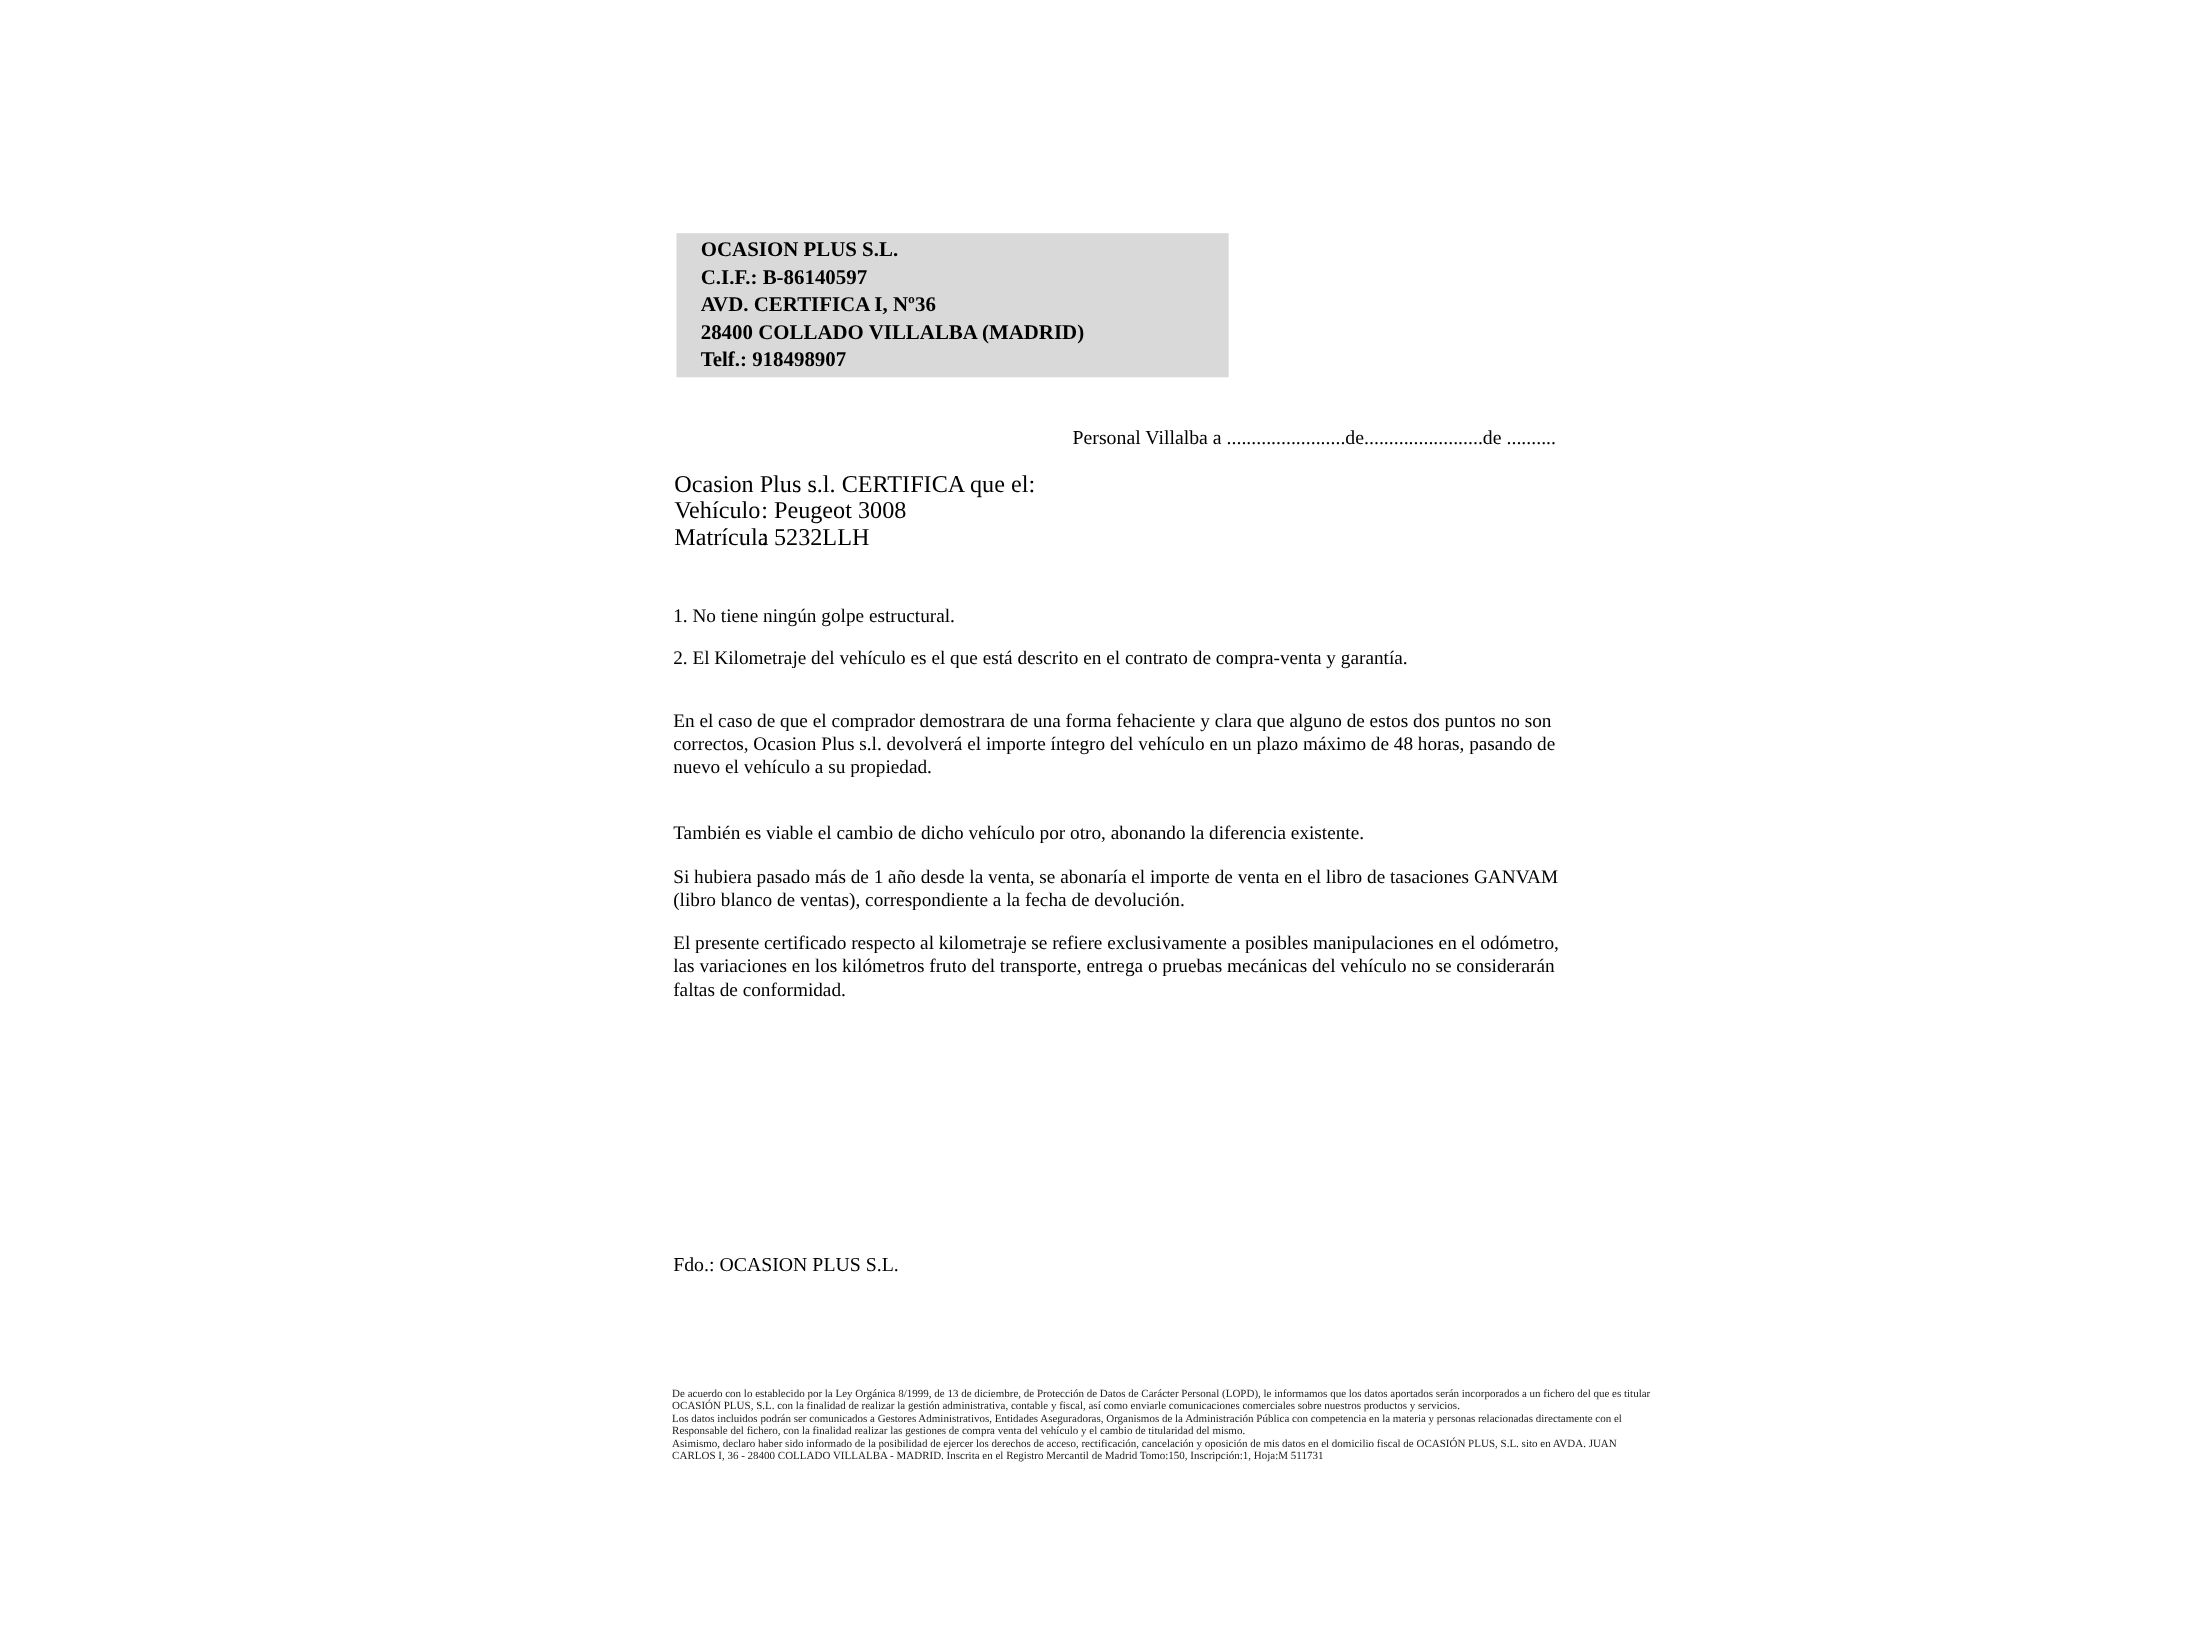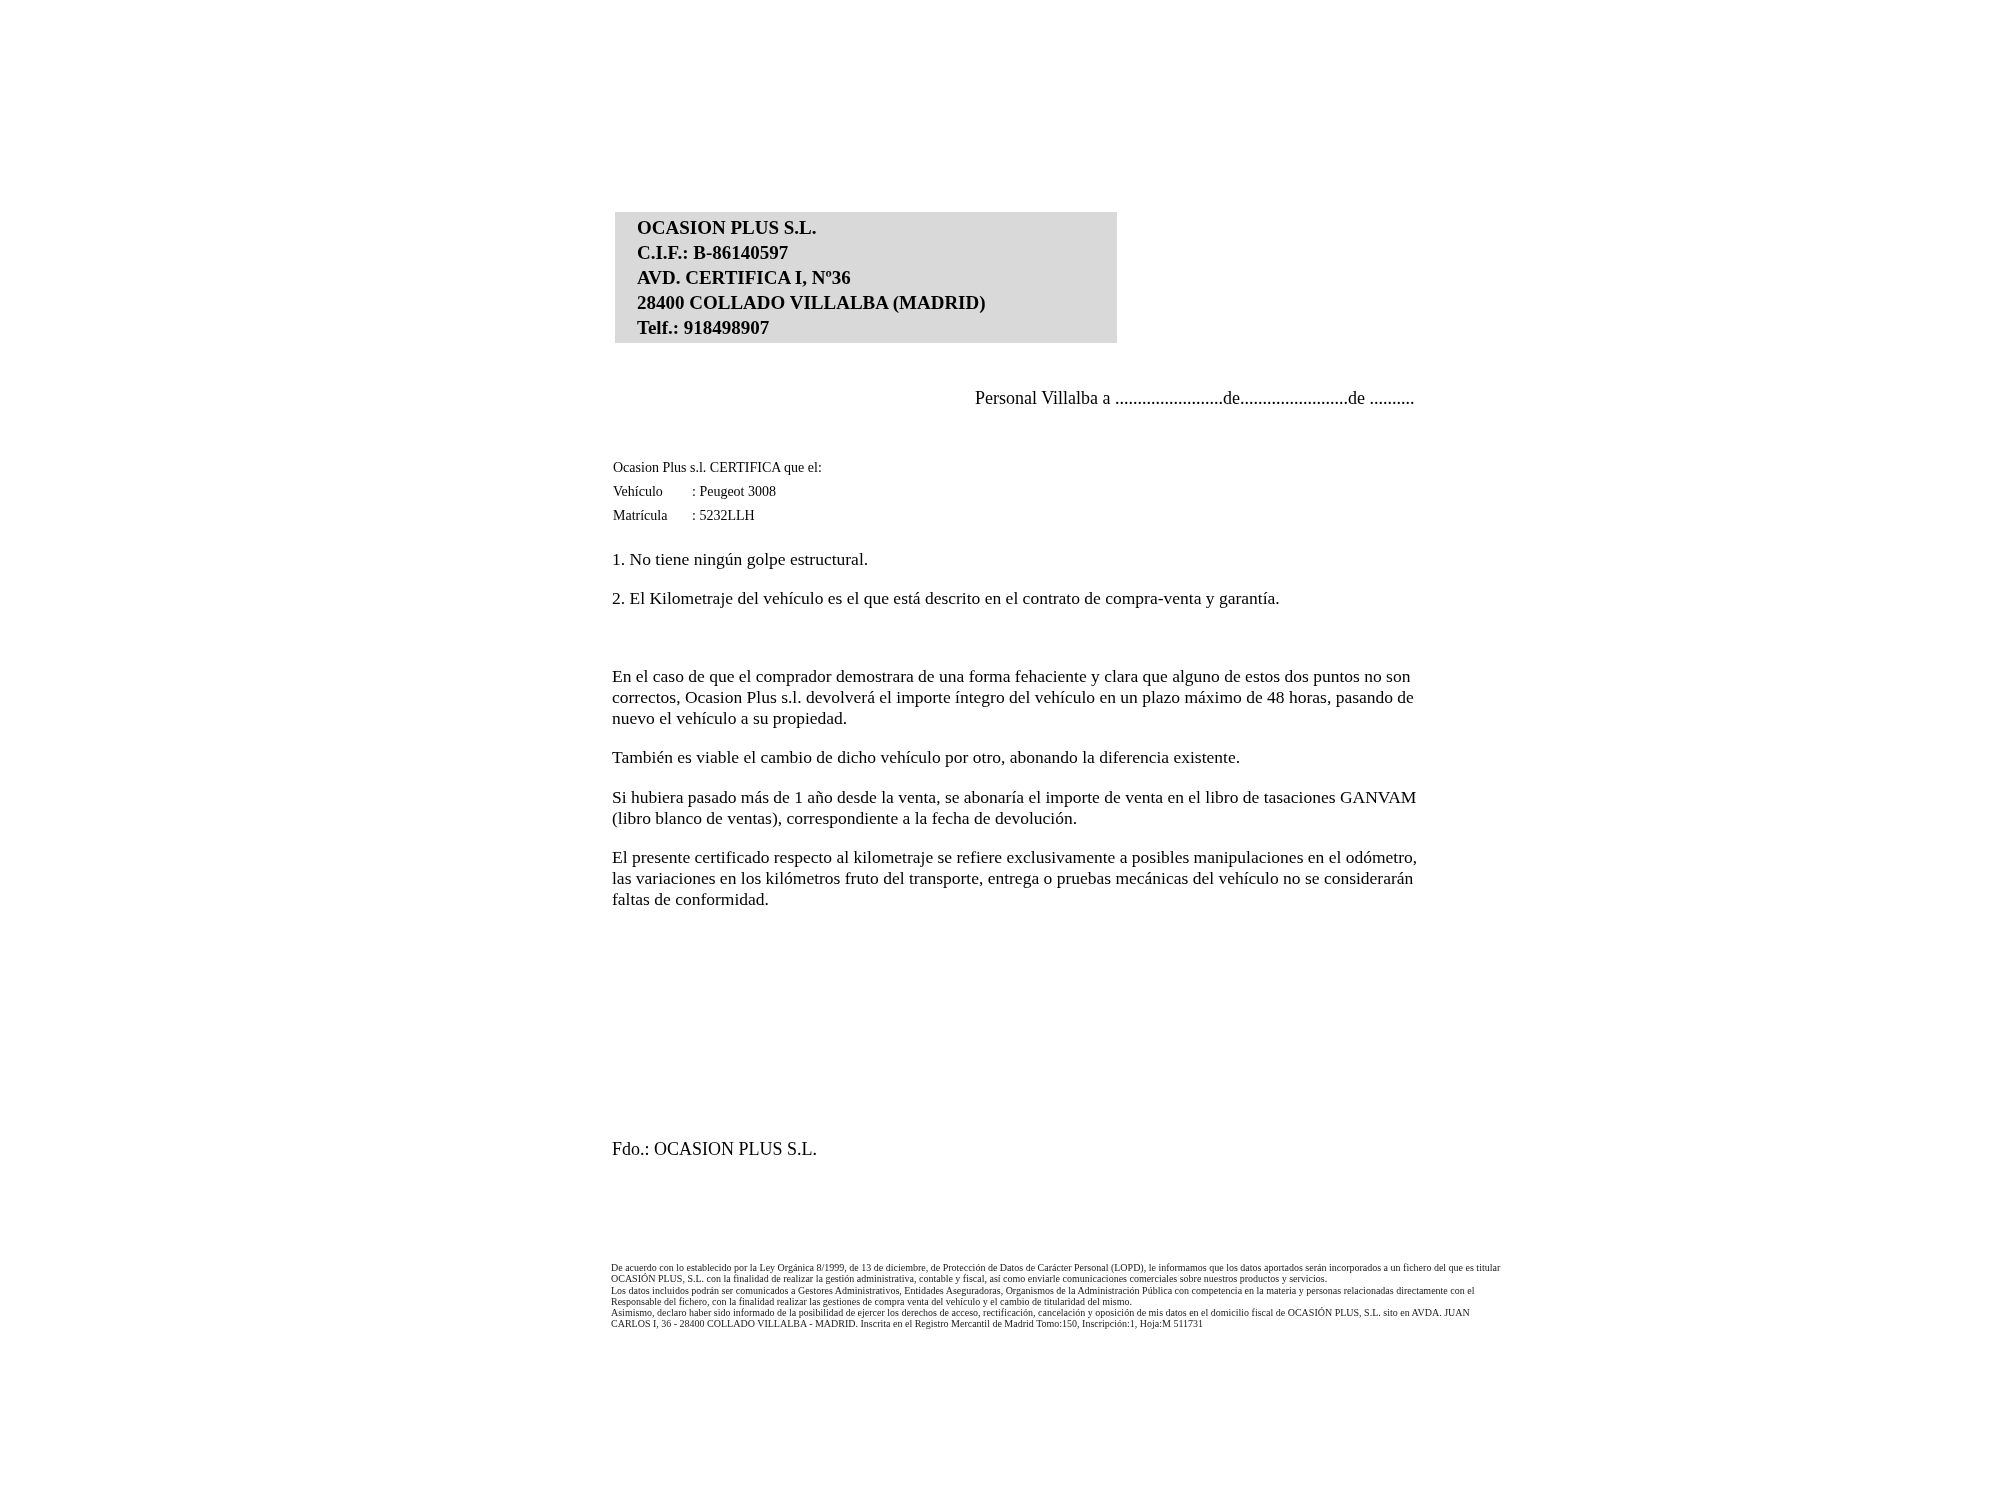--- a/index.html
+++ b/index.html
@@ -35,8 +35,8 @@
   }
   .cert-block {
     left: 613px;
-    top: 456px;
-    font-size: 14px;
+    top: 428px;
+    font-size: 22px;
     line-height: 24px;
   }
   .field-label {

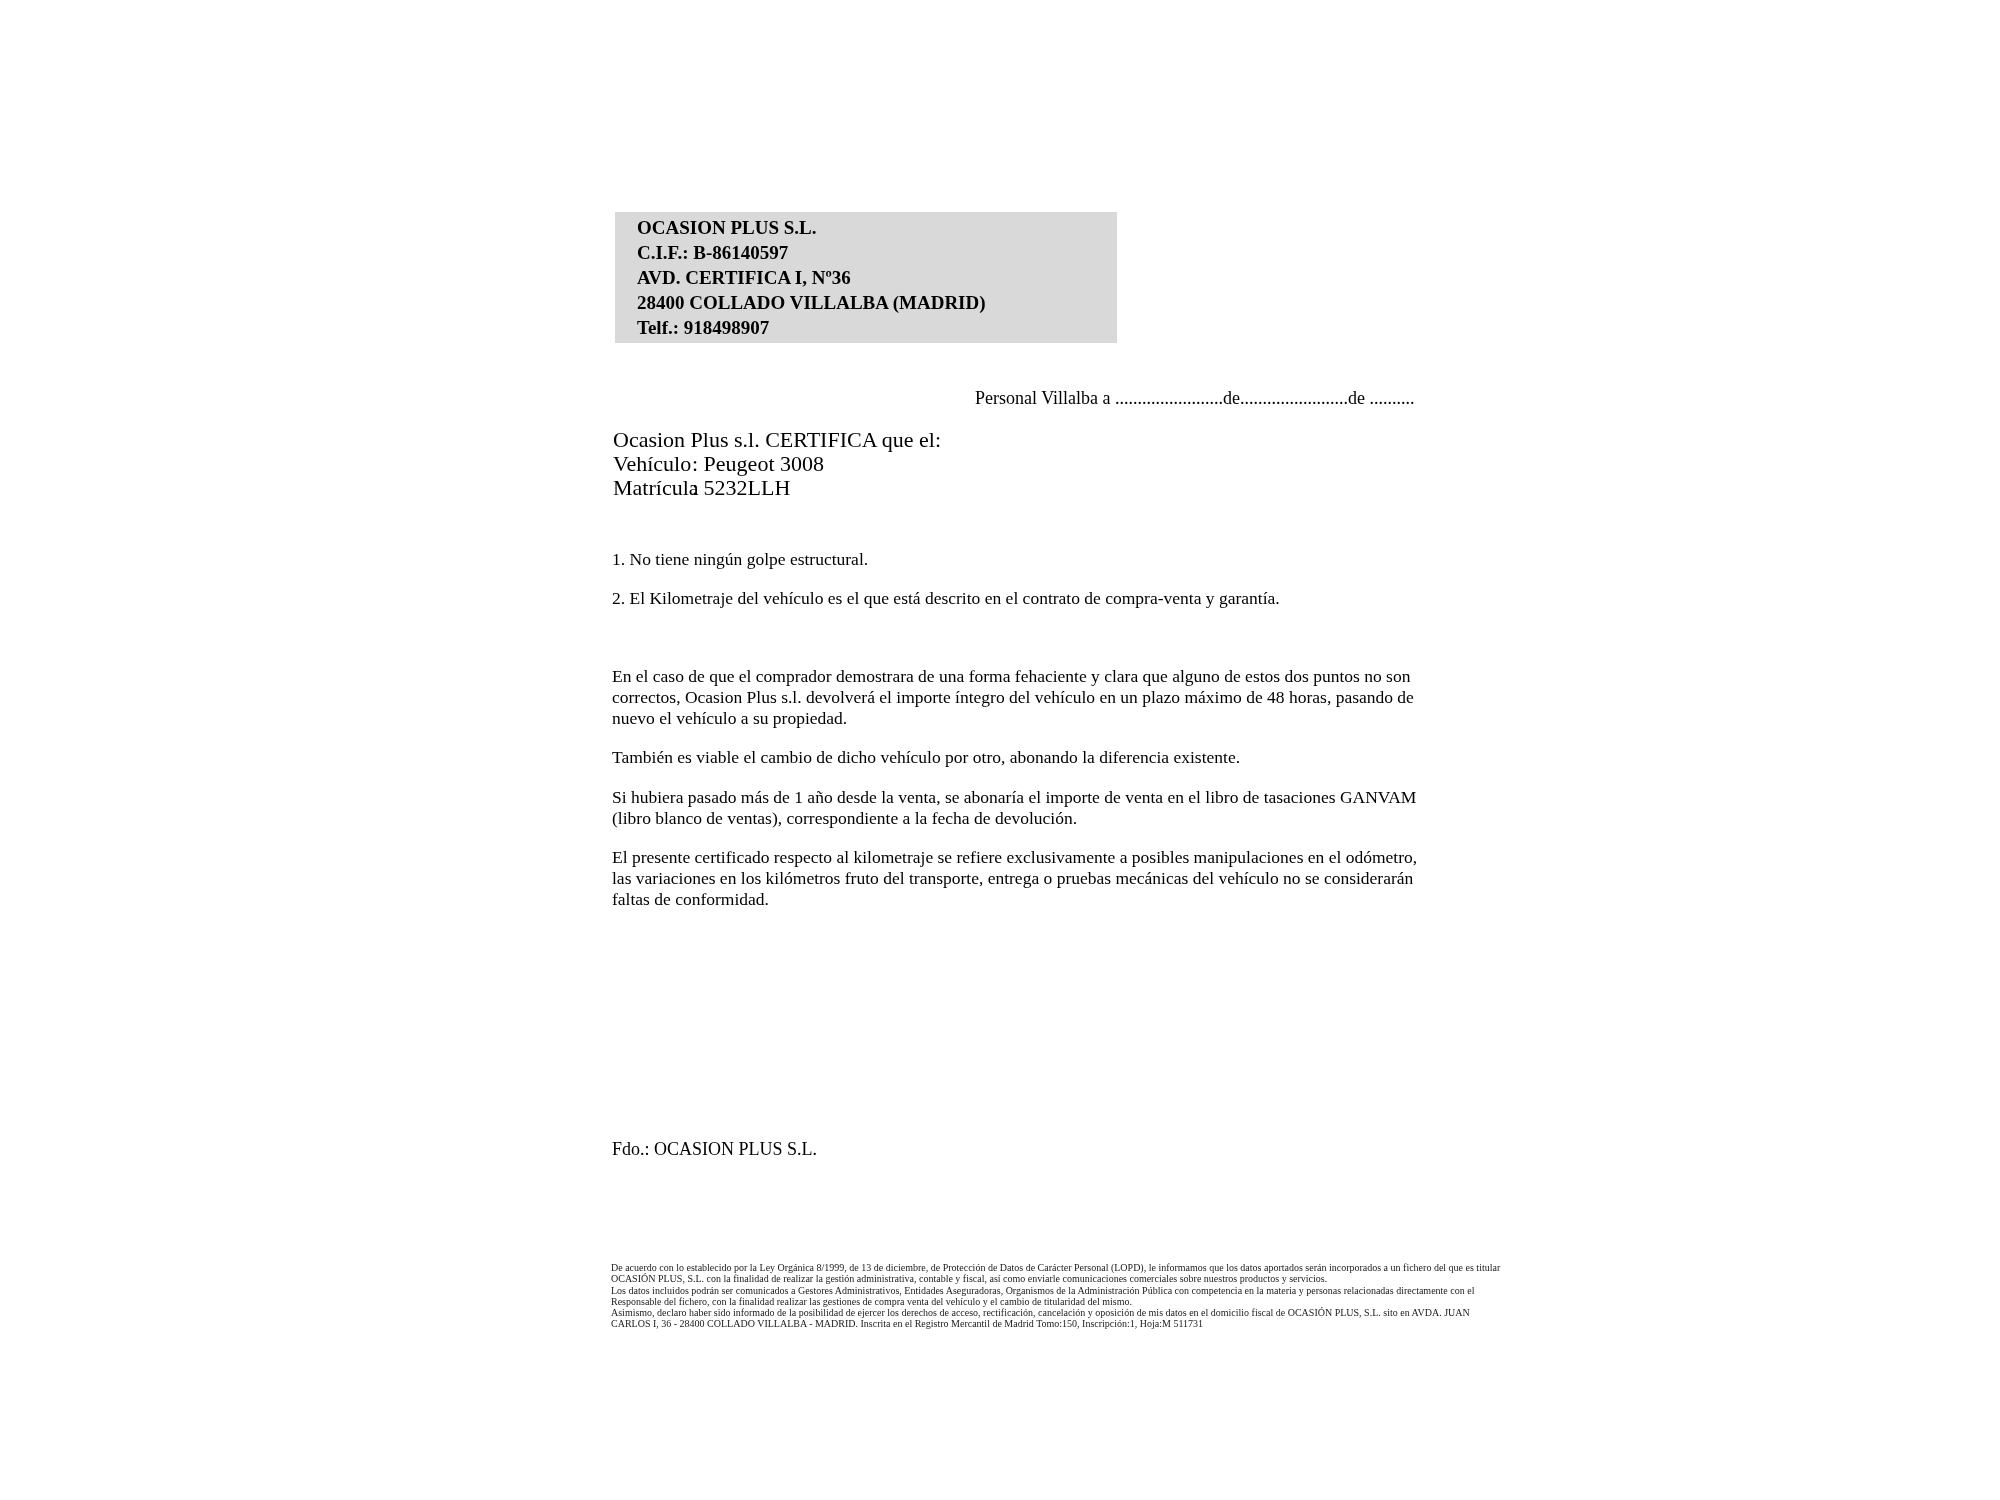--- a/index.html
+++ b/index.html
@@ -47,7 +47,7 @@
   .point-1 { left: 612px; top: 549px; white-space: nowrap; }
   .point-2 { left: 612px; top: 588px; white-space: nowrap; }
   .para { left: 612px; width: 812px; text-align: left; }
-  .para-a { top: 666px; }
+  .para-a { top: 645px; }
   .para-b { top: 747px; }
   .para-c { top: 787px; }
   .para-d { top: 847px; }

